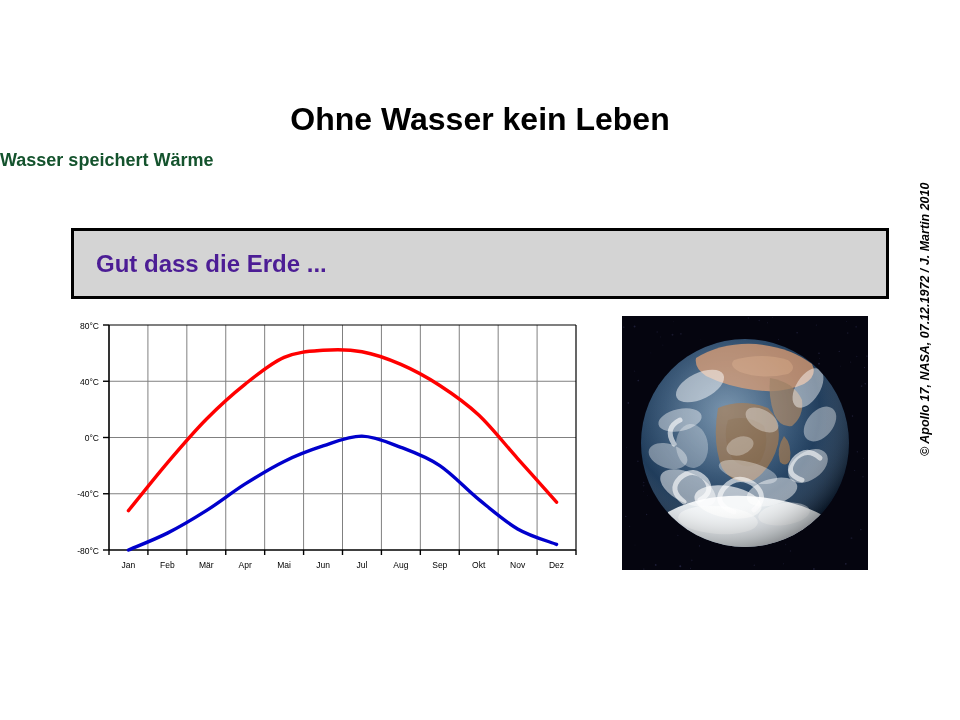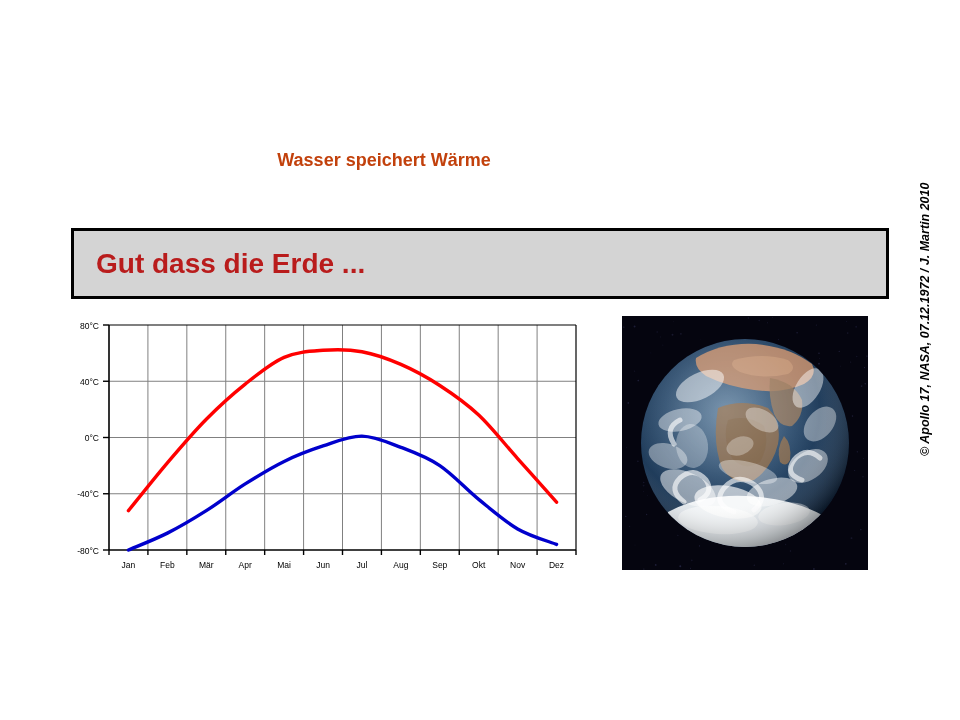--- a/index.html
+++ b/index.html
@@ -142,6 +142,7 @@
 <div id="slide">
 
 
+  <div id="headline">Ohne Wasser kein Leben</div>
 
   <div id="subheadline">Wasser speichert Wärme</div>
 

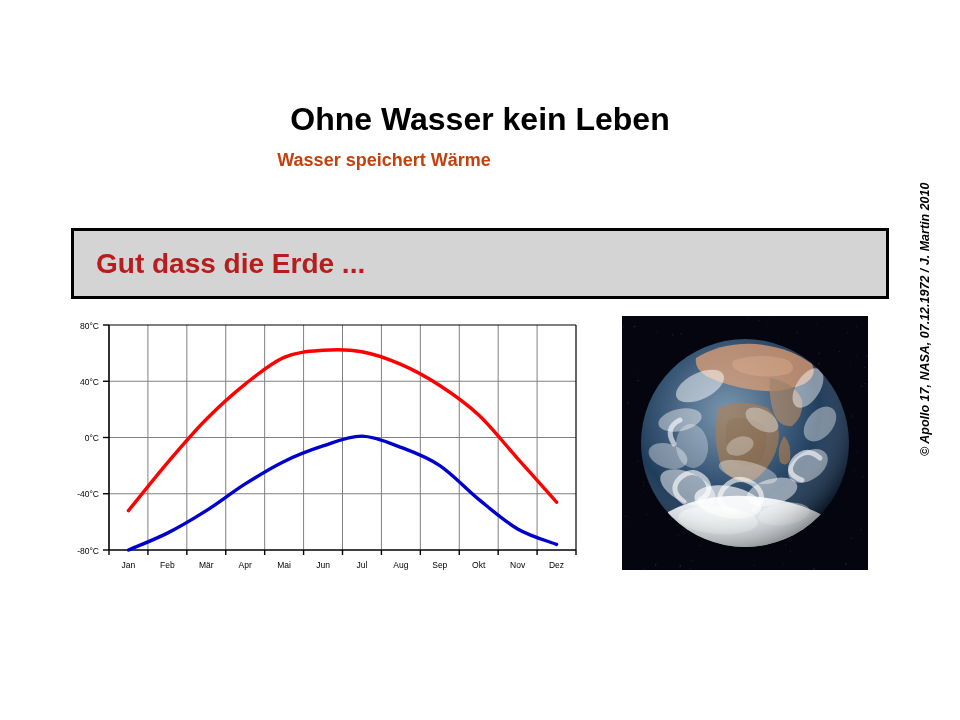--- a/index.html
+++ b/index.html
@@ -65,11 +65,10 @@
     left: 0;
     top: 150px;
     width: 768px;
-    text-align: center;
     font-family: "Liberation Sans", sans-serif;
     font-size: 18px;
     font-weight: bold;
-    color: #c2410c;
+    color: #14532d;
     white-space: nowrap;
   }
 

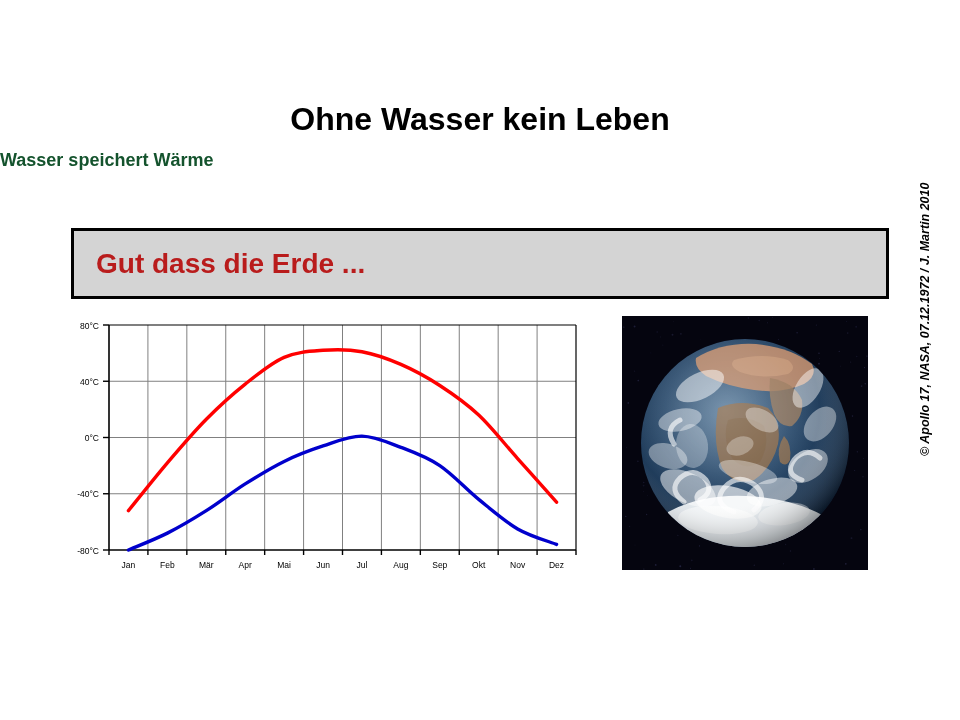--- a/index.html
+++ b/index.html
@@ -88,9 +88,9 @@
   #callout-text {
     padding-left: 22px;
     font-family: "Liberation Sans", sans-serif;
-    font-size: 28px;
-    font-weight: bold;
-    color: #b91c1c;
+    font-size: 24px;
+    font-weight: bold;
+    color: #4c1d95;
     white-space: nowrap;
   }
 

